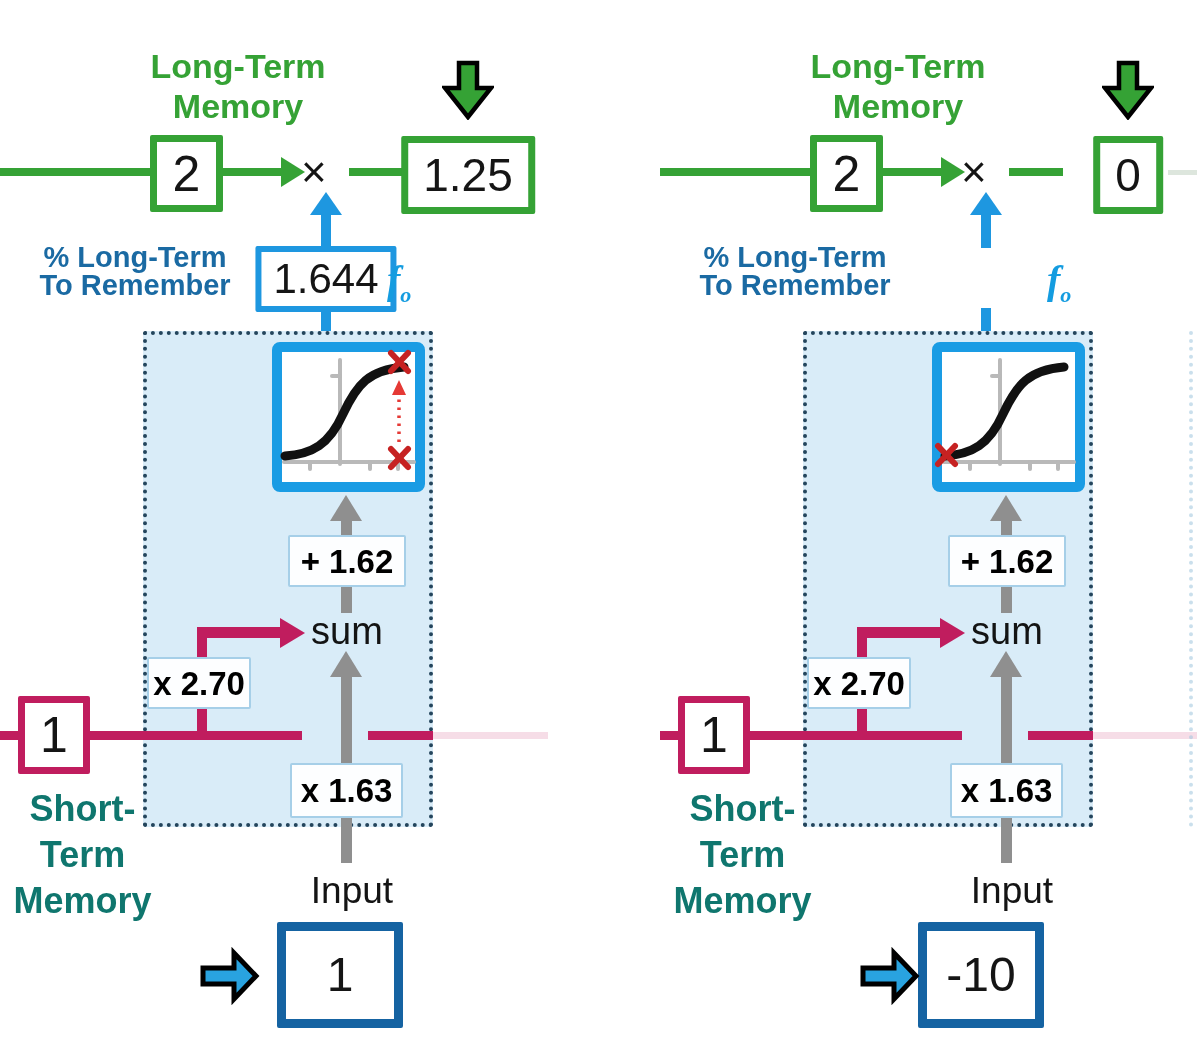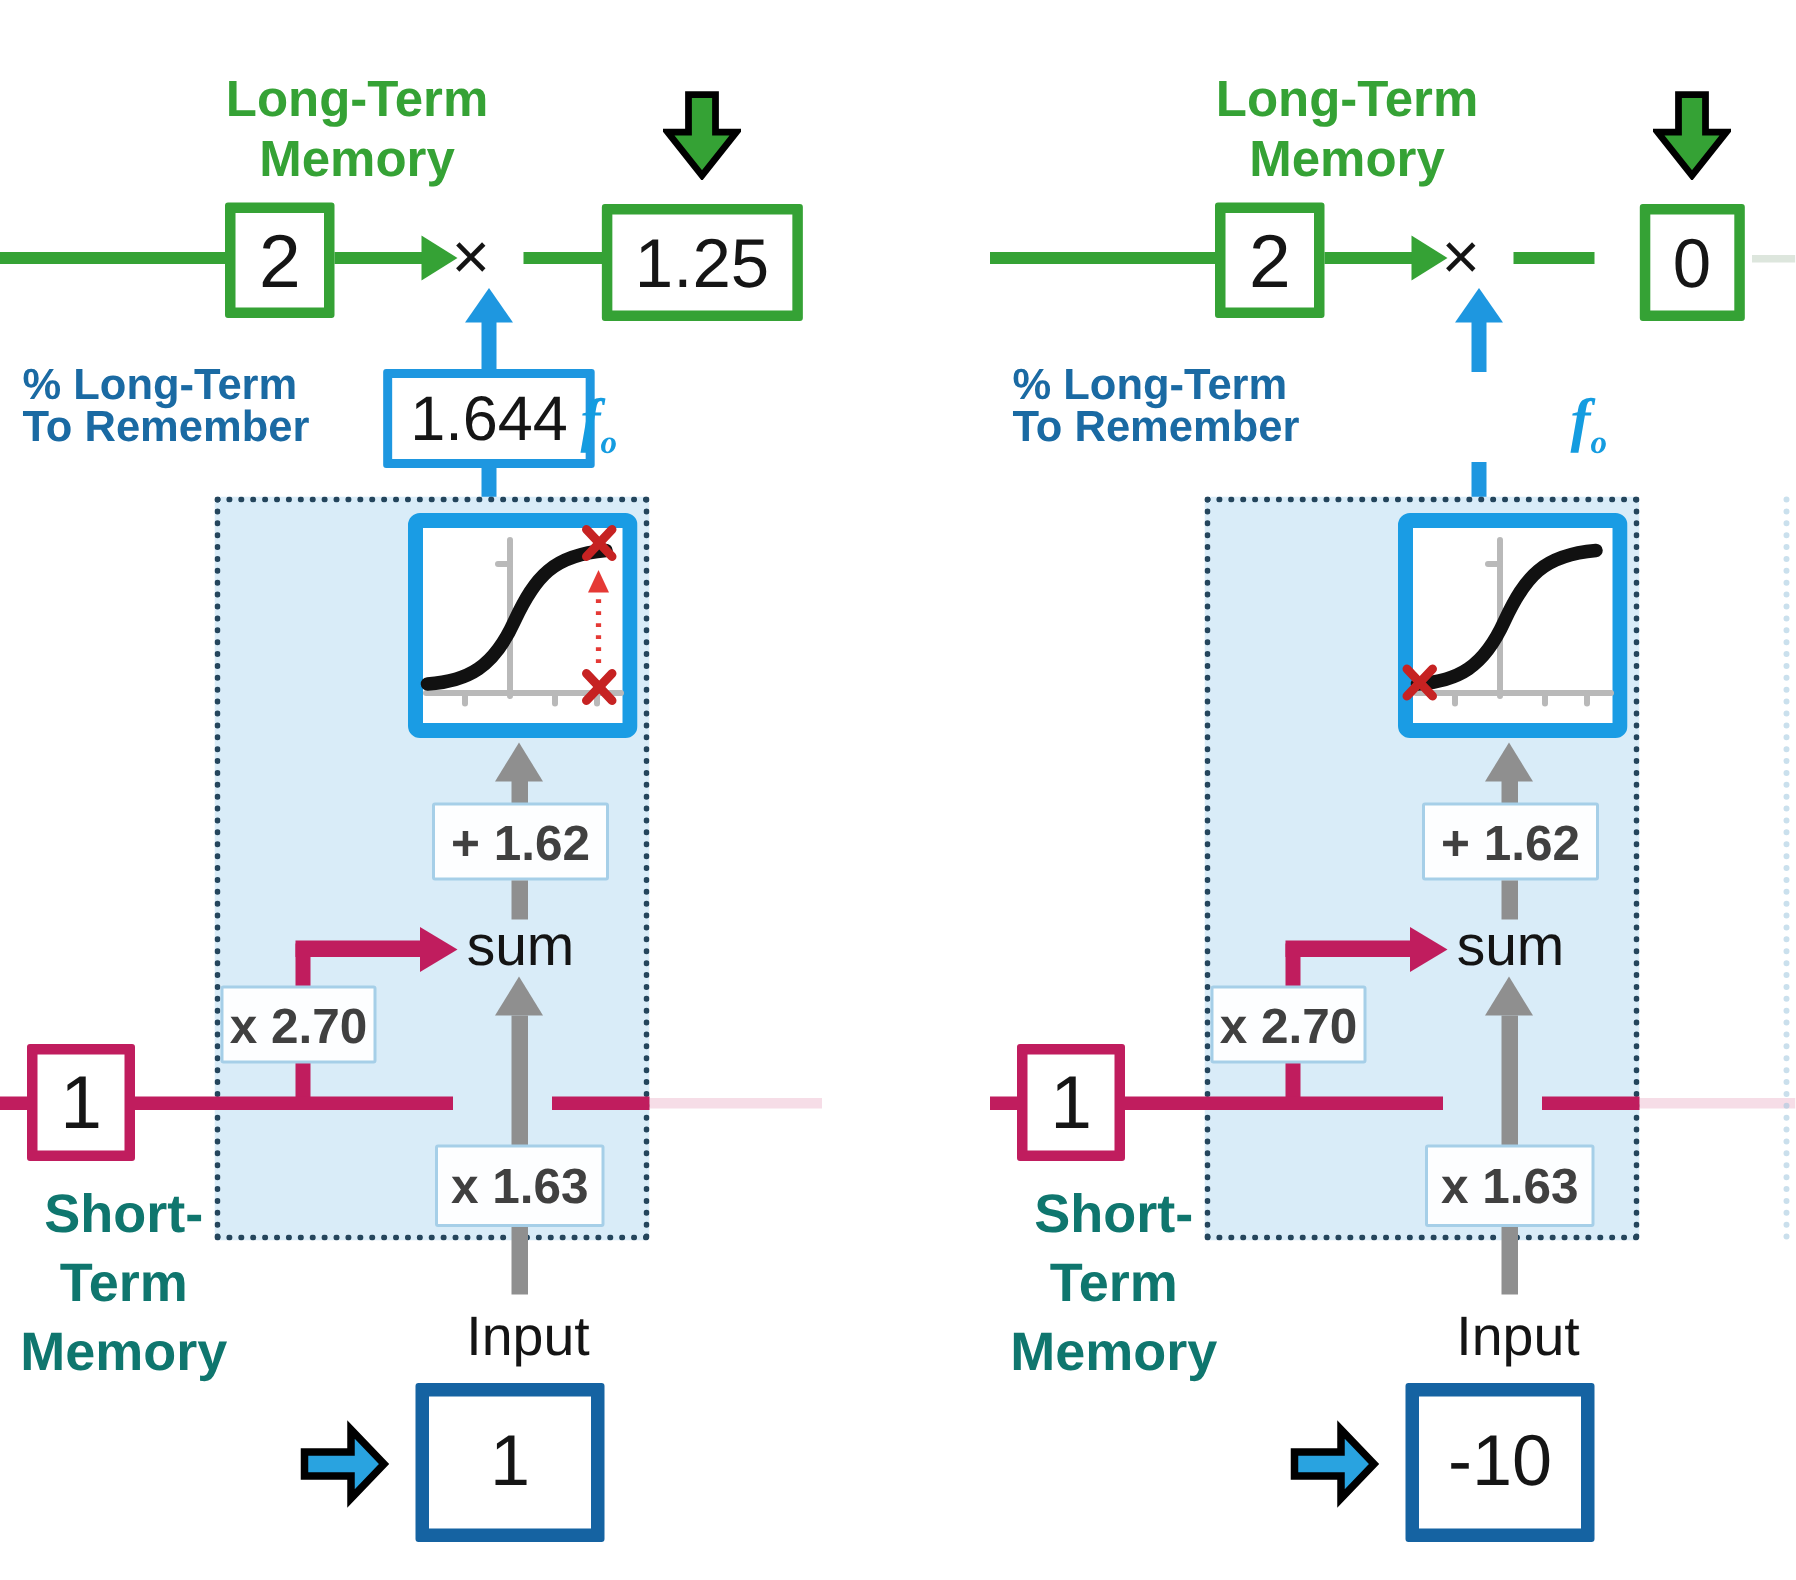--- a/index.html
+++ b/index.html
@@ -37,7 +37,7 @@
   
   .lt-label{position:absolute;width:300px;text-align:center;color:#35a235;
             font-weight:bold;font-size:34px;line-height:40px}
-  .pct-label{position:absolute;width:240px;text-align:left;color:#1a6aa3;
+  .pct-label{position:absolute;width:240px;text-align:center;color:#1a6aa3;
              font-weight:bold;font-size:29px;line-height:28px}
   .st-label{position:absolute;width:165px;text-align:center;color:#0f766e;
             font-weight:bold;font-size:36px;line-height:46px}

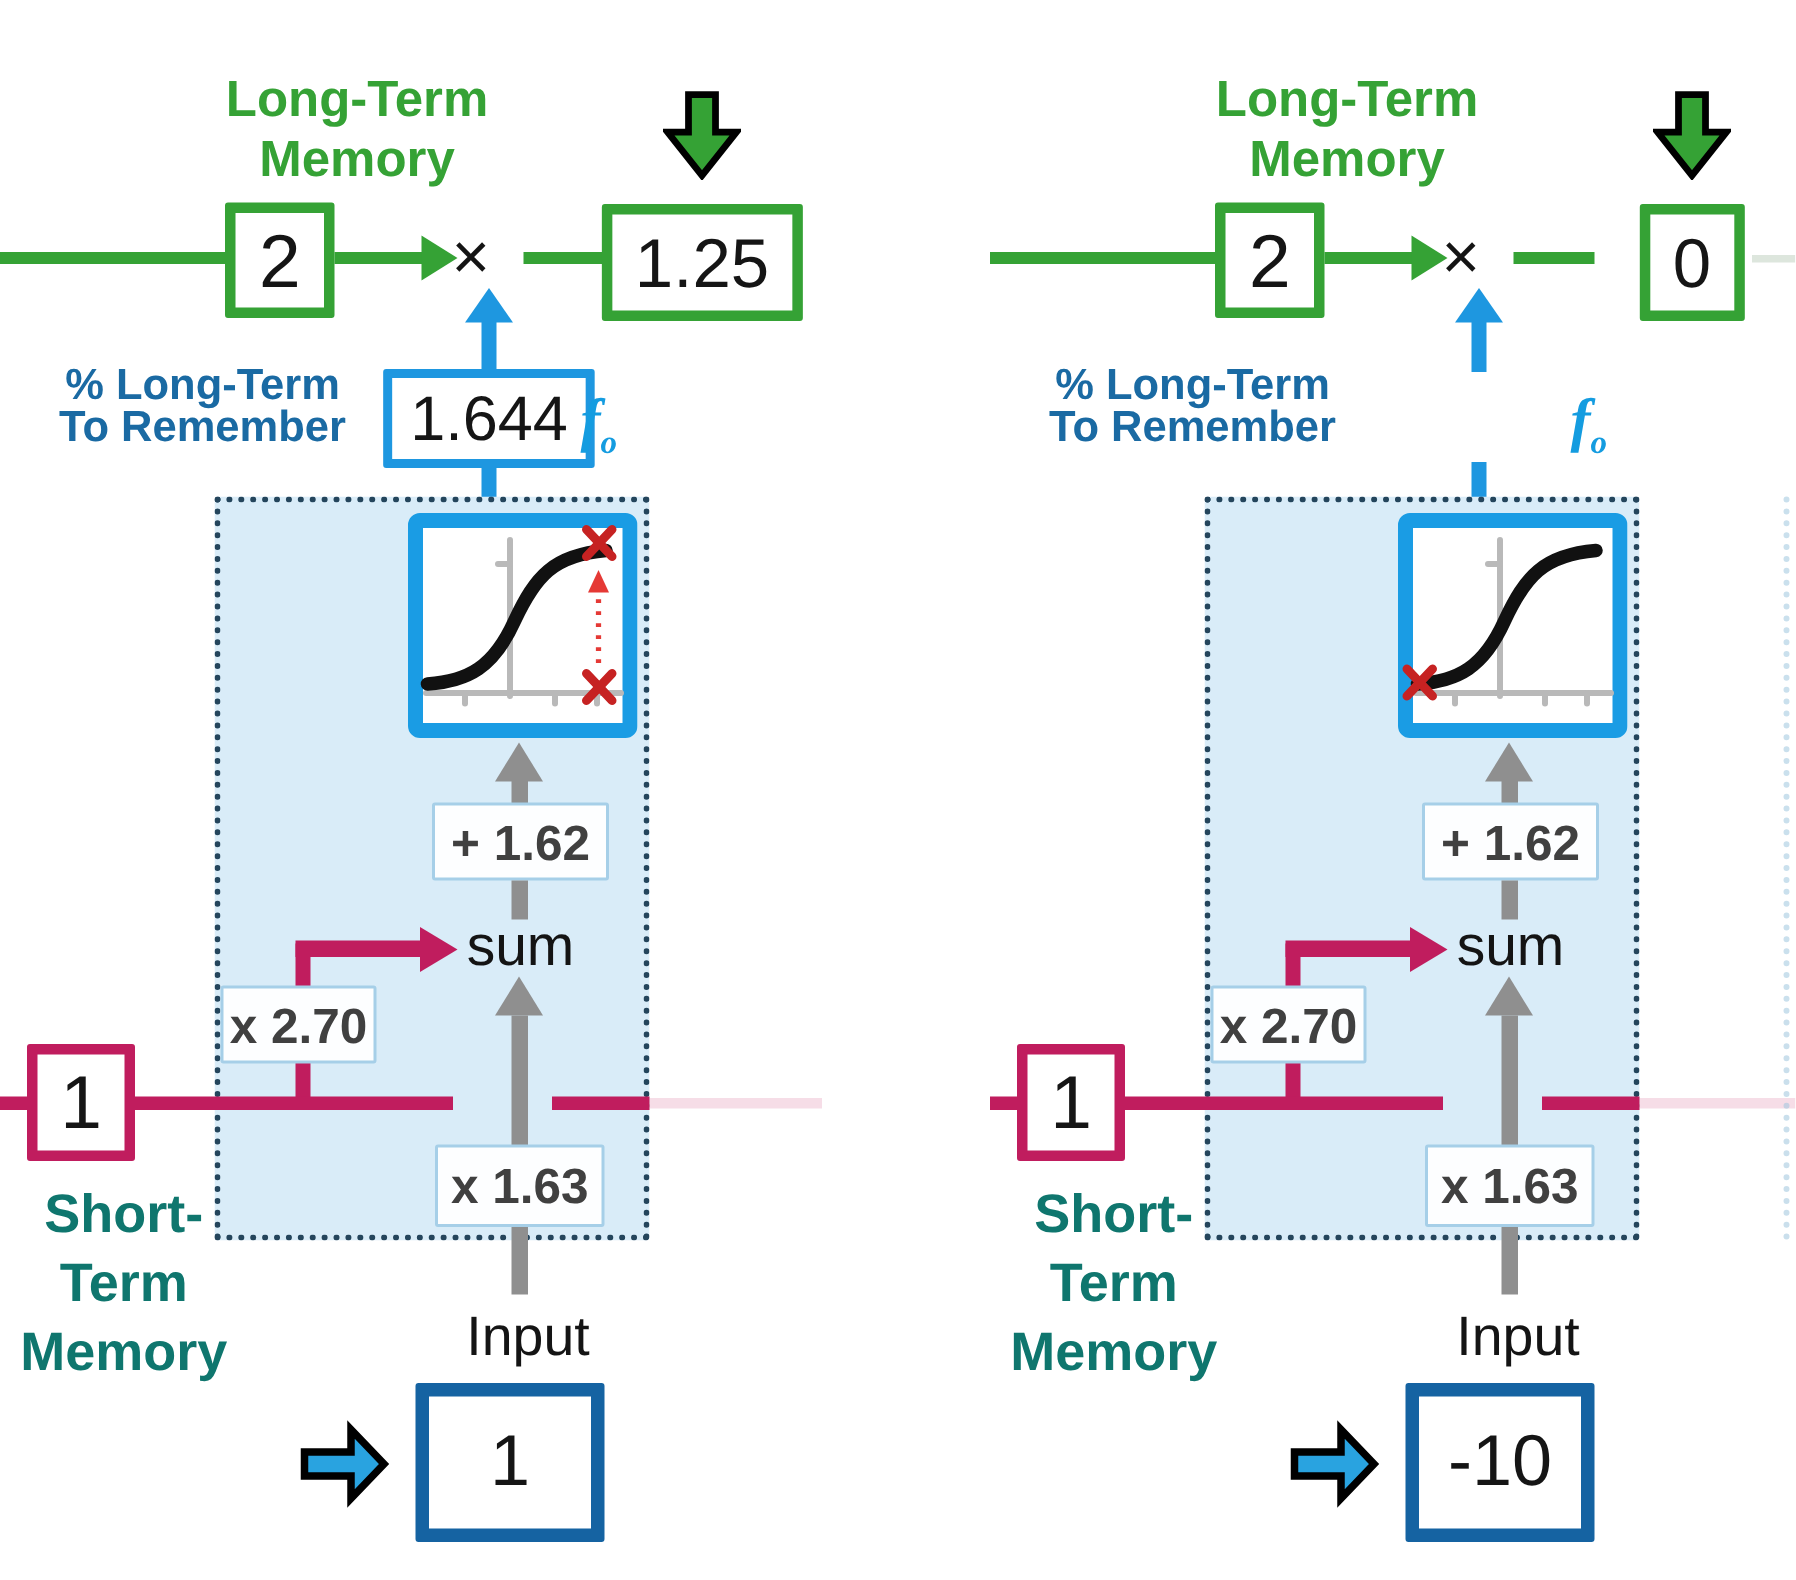--- a/index.html
+++ b/index.html
@@ -31,7 +31,7 @@
   .box-blue{border:6px solid #1e97e0}
   .box-navy{border:9px solid #1563a2}
   .wbox{position:absolute;display:flex;align-items:center;justify-content:center;
-        border:2px solid #a6cfe8;background:#fdfeff;color:#404040;
+        border:2px solid #a6cfe8;background:#fdfeff;color:#000000;
         font-weight:bold;font-size:33px;line-height:1;border-radius:2px}
 
   

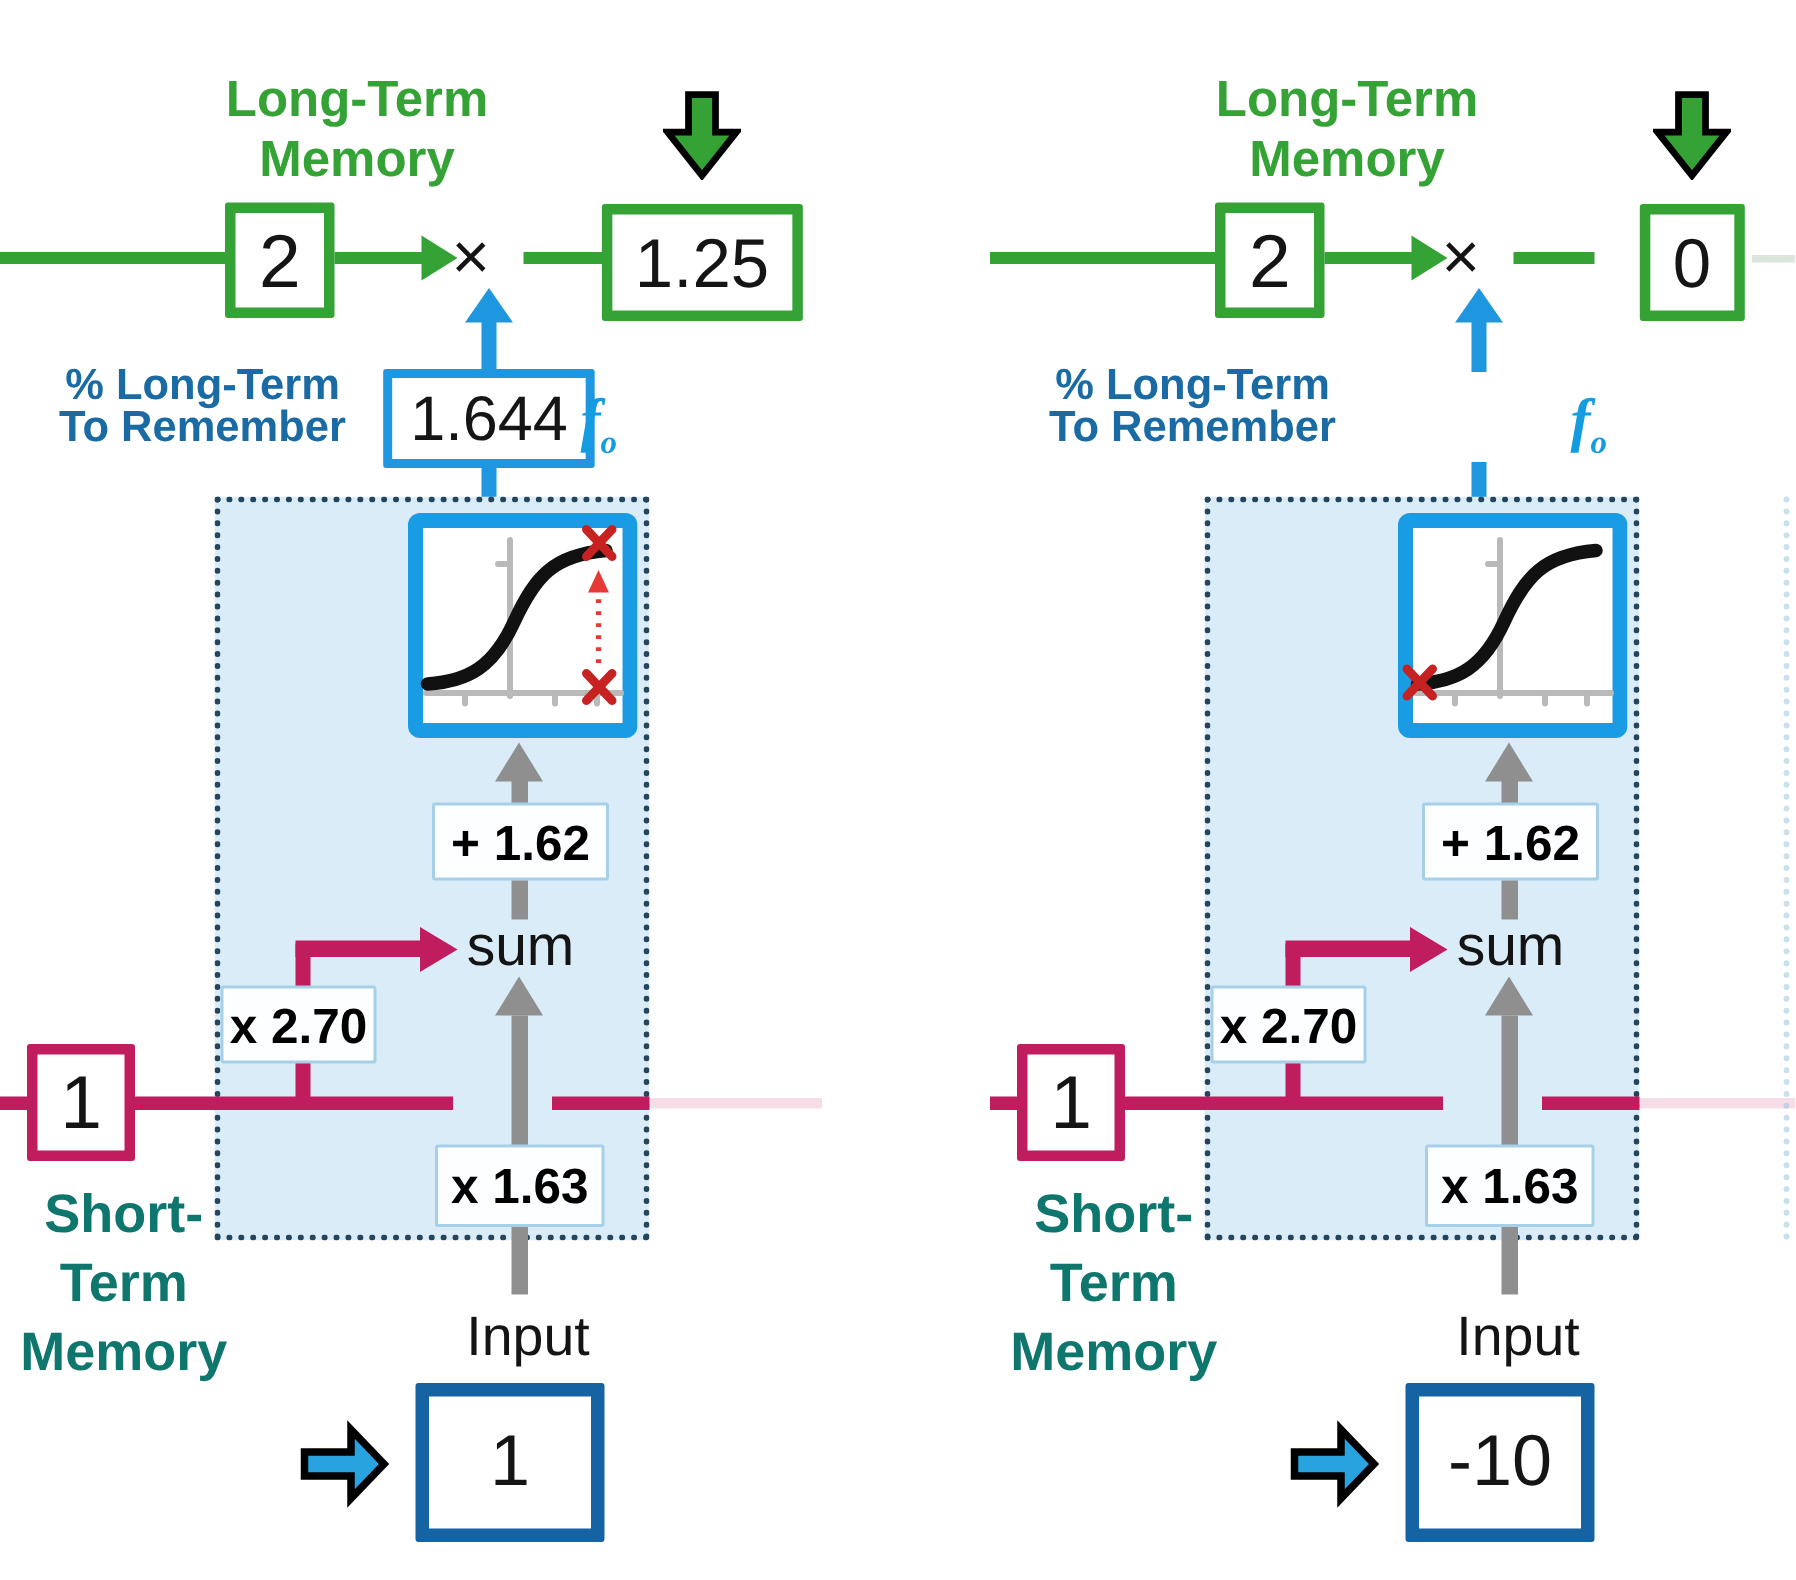--- a/index.html
+++ b/index.html
@@ -281,7 +281,7 @@
       <span>Input</span>
     </div>
 
-    <div class="valbox box-navy" style="left:340px;top:922px;transform:translateX(-50%);width:108px;height:88px;font-size:48px">
+    <div class="valbox box-navy" style="left:321px;top:922px;transform:translateX(-50%);width:108px;height:88px;font-size:48px">
       <span>-10</span>
     </div>
 

